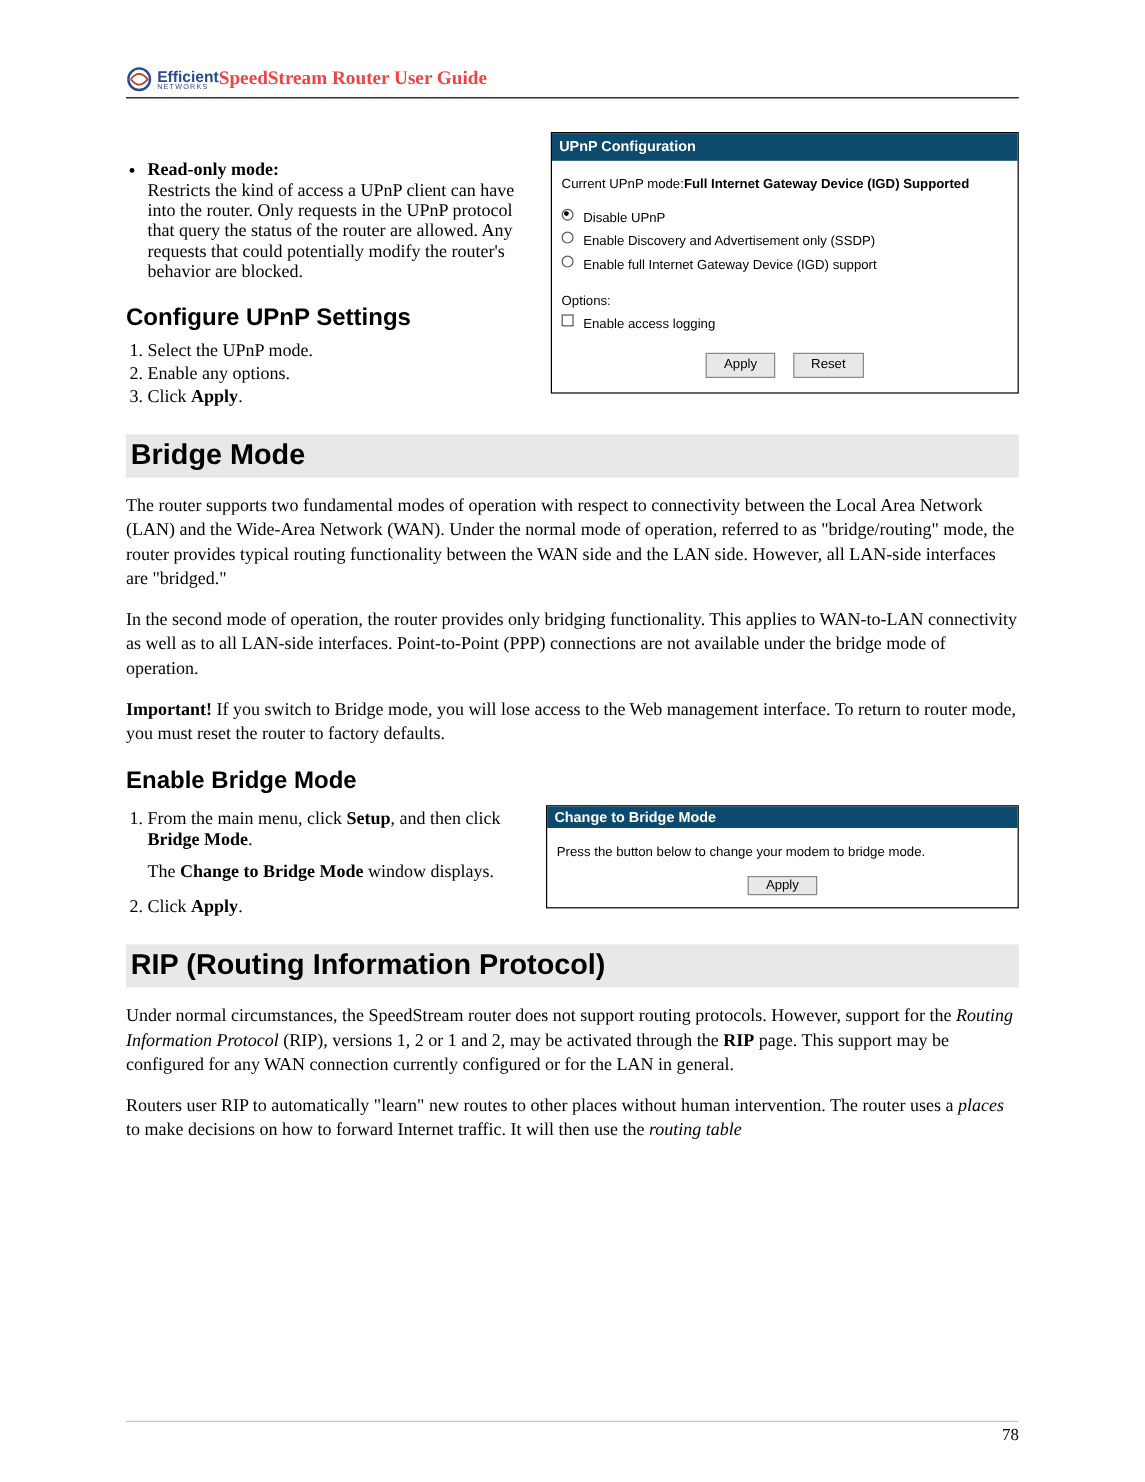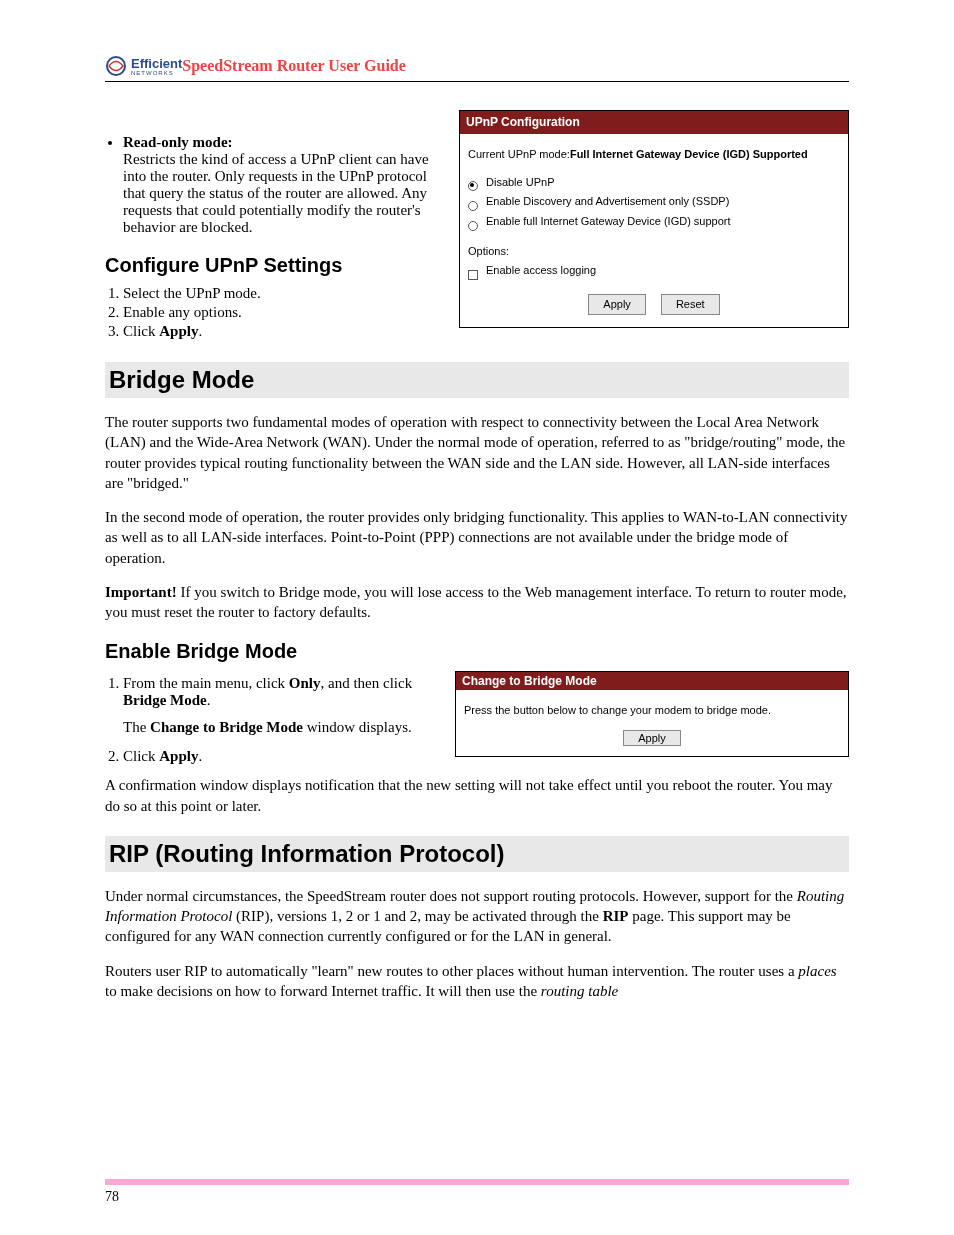--- a/index.html
+++ b/index.html
@@ -58,7 +58,7 @@
     box-sizing: border-box;
   }
   .ui-box-header {
-    background: #7f1d1d;
+    background: #0c4a6e;
     color: #fff;
     font-weight: bold;
     padding: 2px 6px;

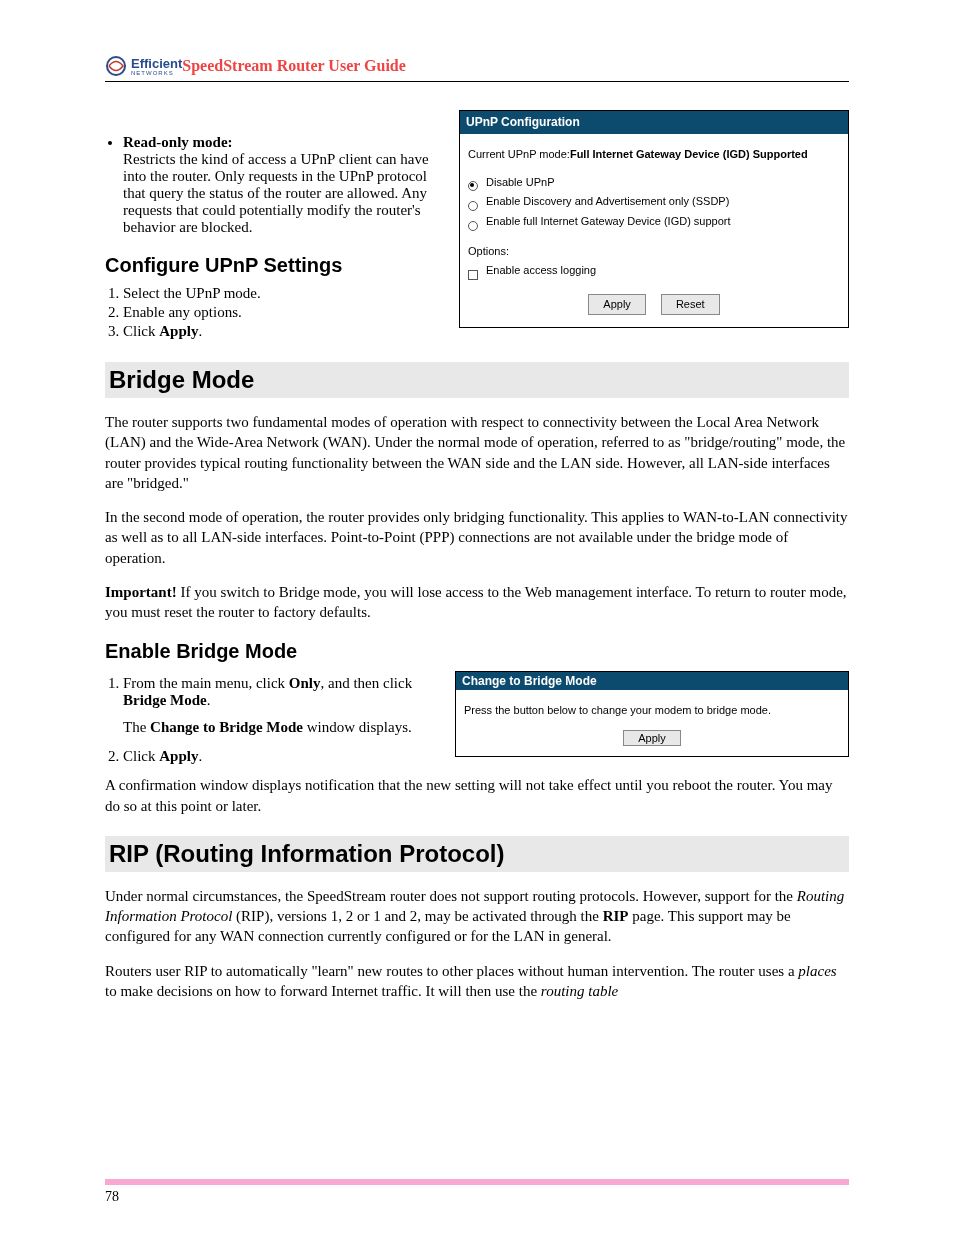--- a/index.html
+++ b/index.html
@@ -67,7 +67,7 @@
   .ui-box-body {
     padding: 10px 8px 12px 8px;
   }
-  .ui-row { margin: 2px 0; display:flex; align-items:flex-end; }
+  .ui-row { margin: 2px 0; display:flex; align-items:flex-start; }
   .ui-label { margin-left:4px; }
   .radio, .checkbox {
     display:inline-block;

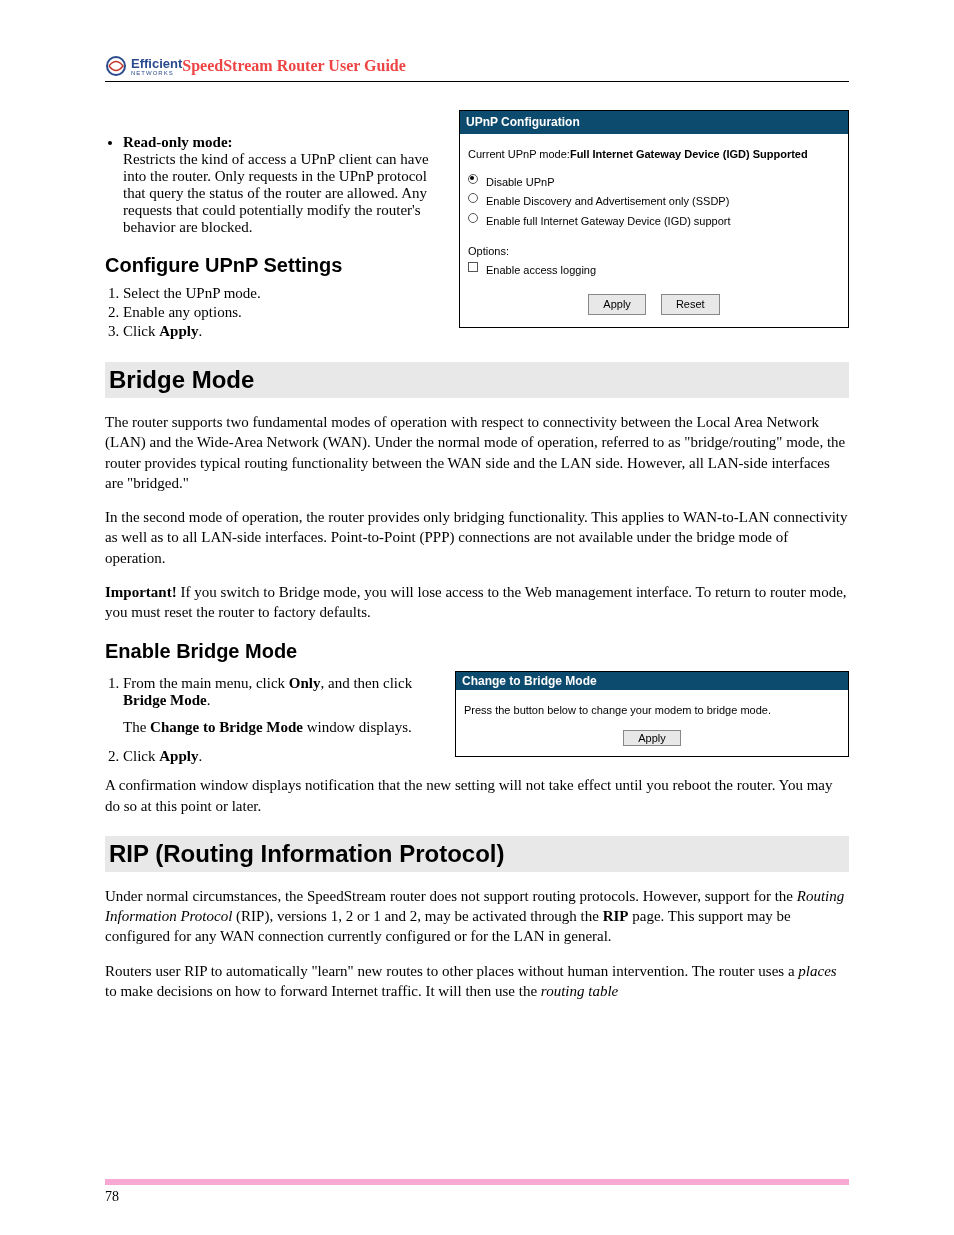--- a/index.html
+++ b/index.html
@@ -218,7 +218,7 @@
     <div class="left-col">
       <ol class="numlist">
         <li>
-          <span>From the main menu, click </span><span class="bold">Only</span><span>, and then click </span><span class="bold">Bridge Mode</span><span>.</span>
+          <span>From the main menu, click </span><span class="bold">Setup</span><span>, and then click </span><span class="bold">Bridge Mode</span><span>.</span>
           <div style="height:10px"></div>
           <div>
             <span>The </span><span class="bold">Change to Bridge Mode</span><span> window displays.</span>

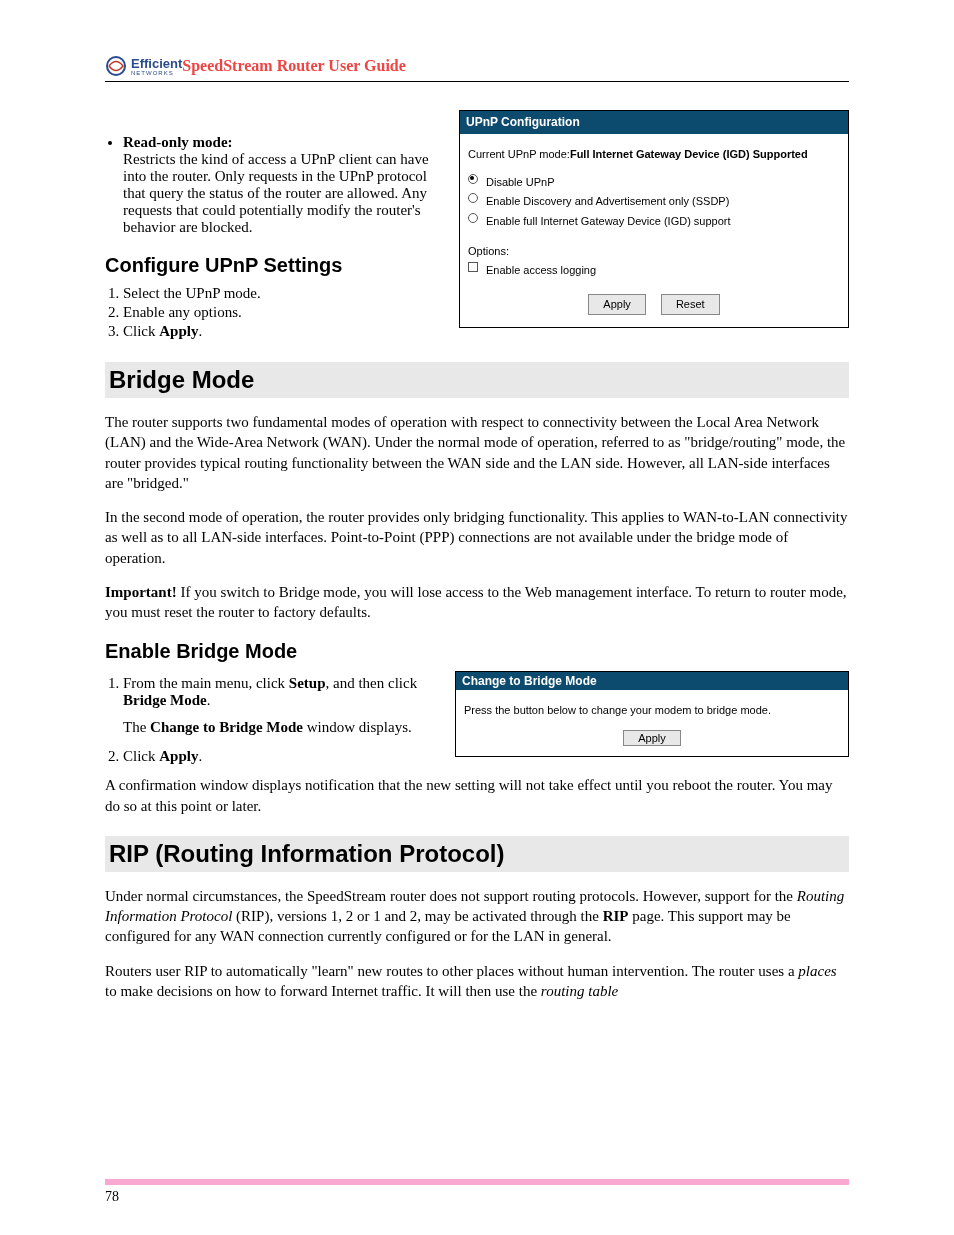--- a/index.html
+++ b/index.html
@@ -242,7 +242,6 @@
     </div>
   </div>
 
-  <p class="body indent" style="margin-top:8px;">A confirmation window displays notification that the new setting will not take effect until you reboot the router. You may do so at this point or later.</p>
 
   <h2 class="section">RIP (Routing Information Protocol)</h2>
   <p class="body">

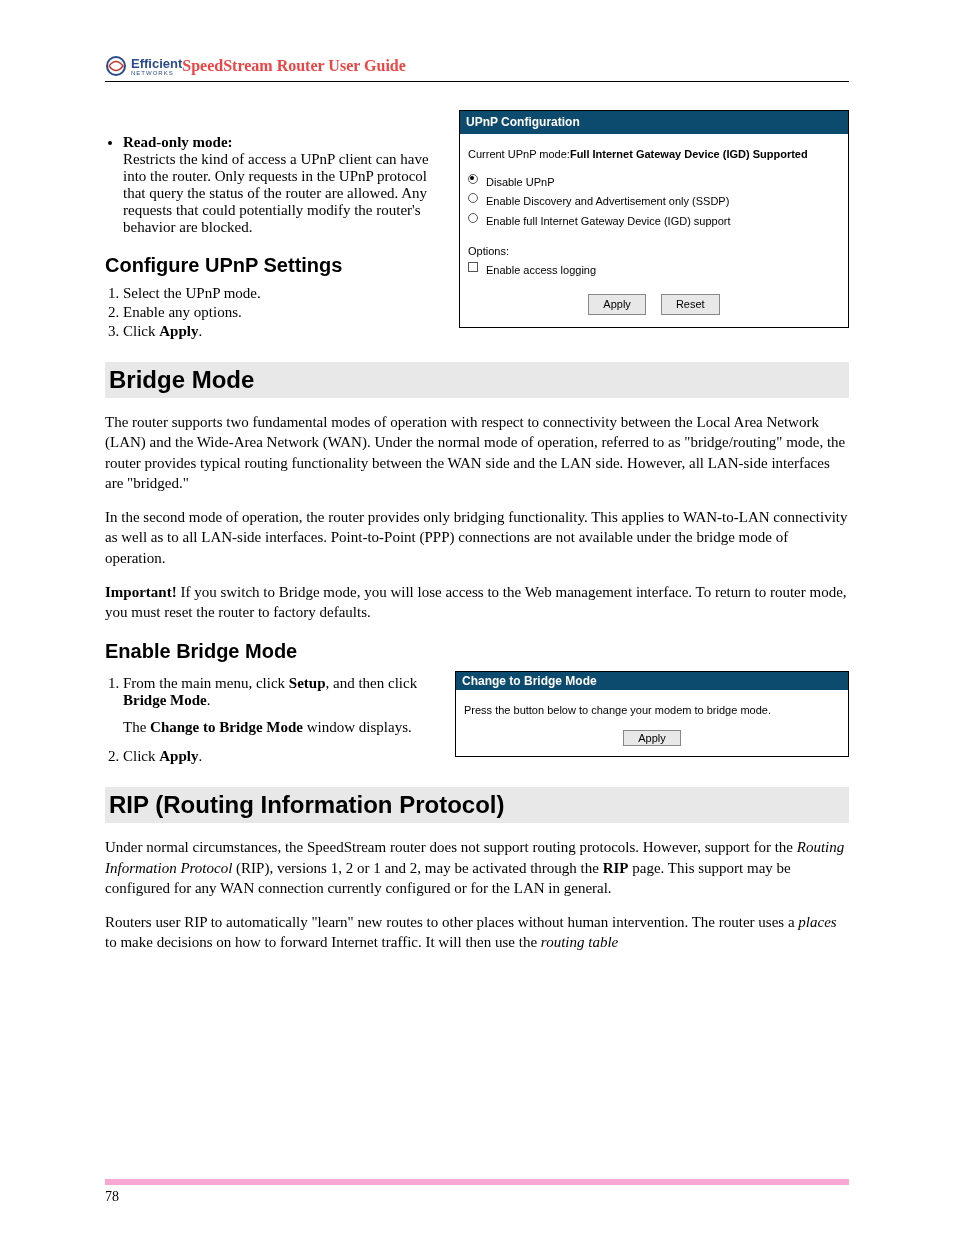--- a/index.html
+++ b/index.html
@@ -116,9 +116,9 @@
     position:absolute;
     bottom: 30px;
     left:0; right:0;
-    text-align:left;
+    text-align:right;
     font-size:14px;
-    border-top:6px solid #f9a8d4;
+    border-top:1px solid #f9a8d4;
     padding-top:4px;
     width: 744px;
     margin: 0 auto;

